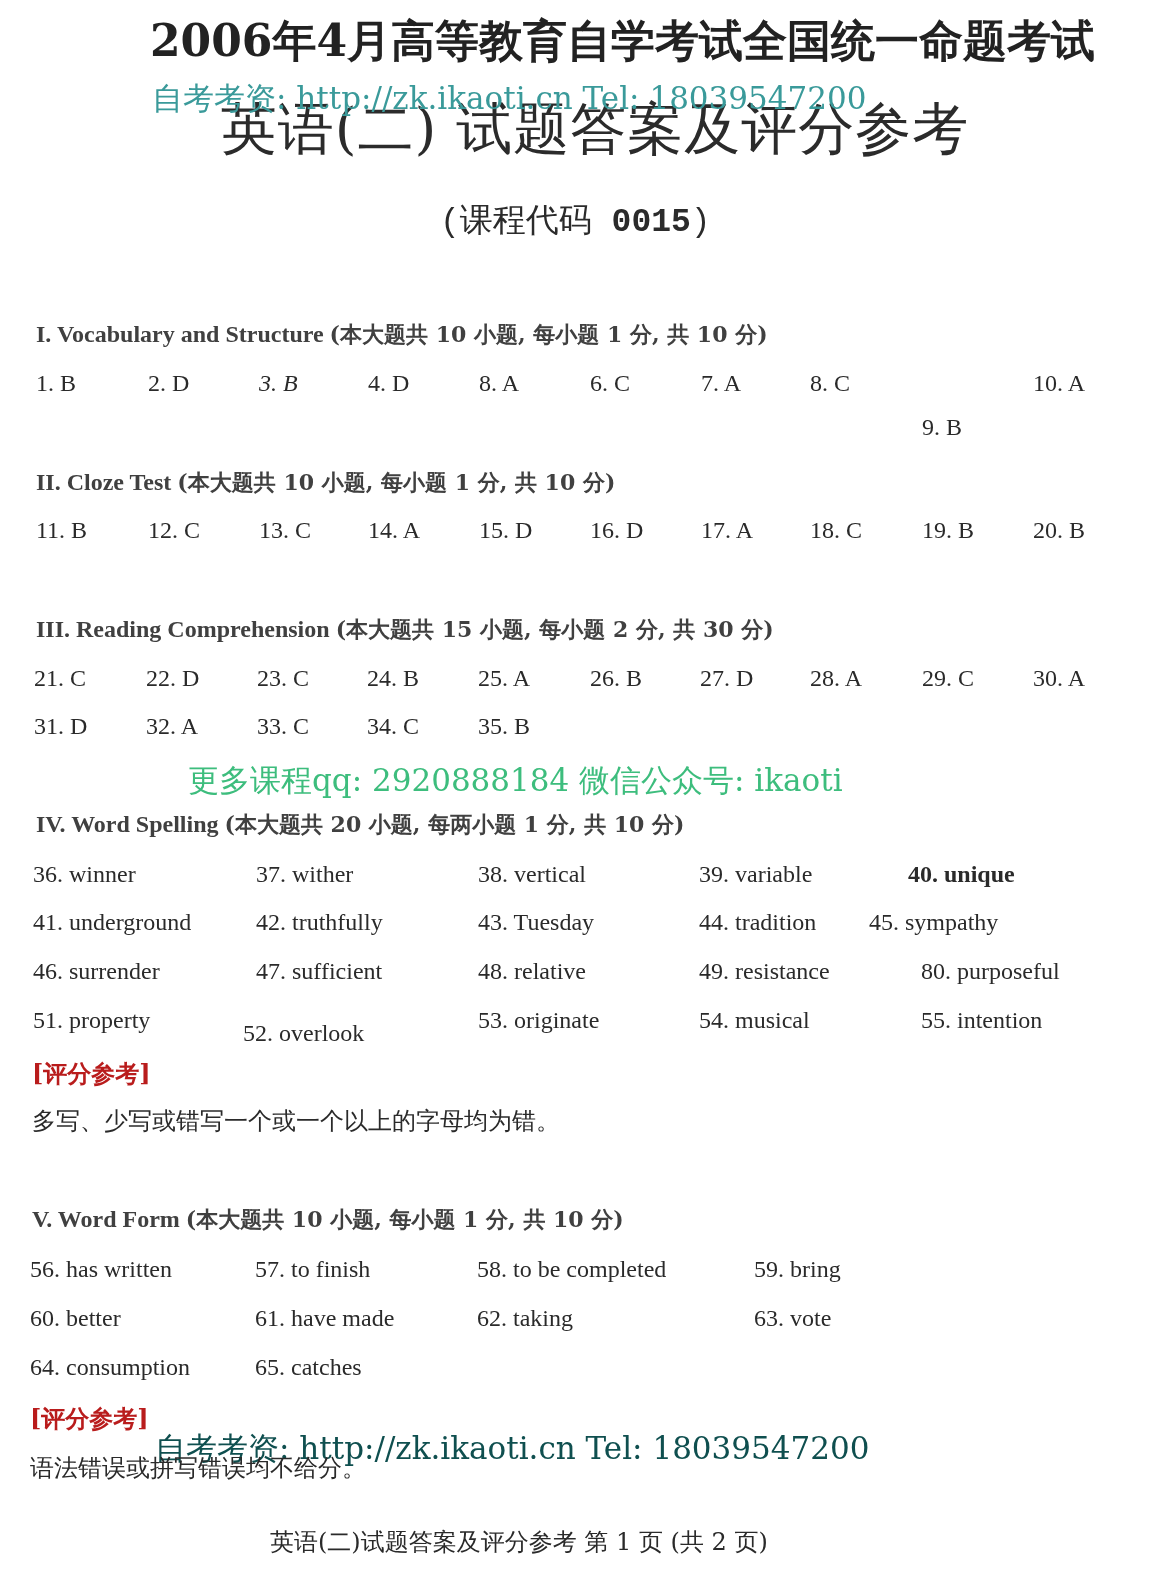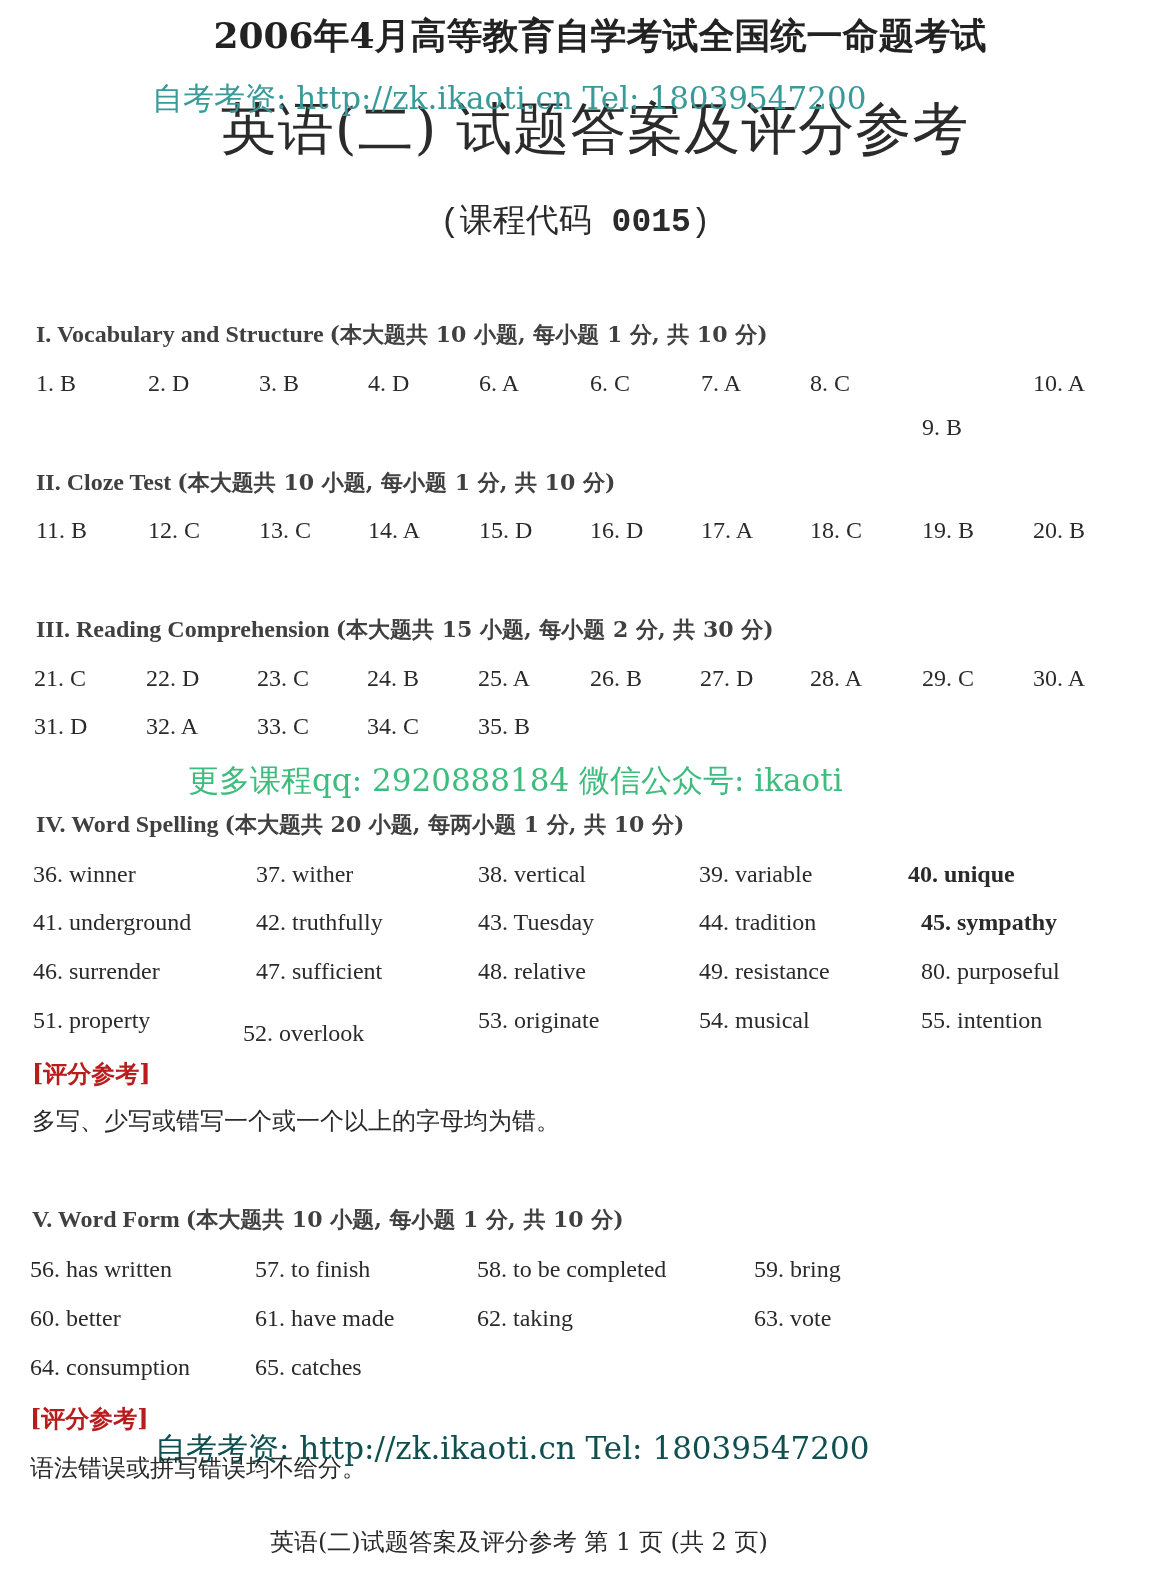--- a/index.html
+++ b/index.html
@@ -15,7 +15,7 @@
     .abs { position: absolute; white-space: nowrap; }
     .title1 {
       left: 150px; top: 12px; width: 900px; text-align: center;
-      font-size: 36px; font-weight: bold; letter-spacing: 0px; color: #222;
+      font-size: 44px; font-weight: bold; letter-spacing: 0px; color: #222;
       font-family: "DejaVu Serif", serif;
     }
     .title2 {

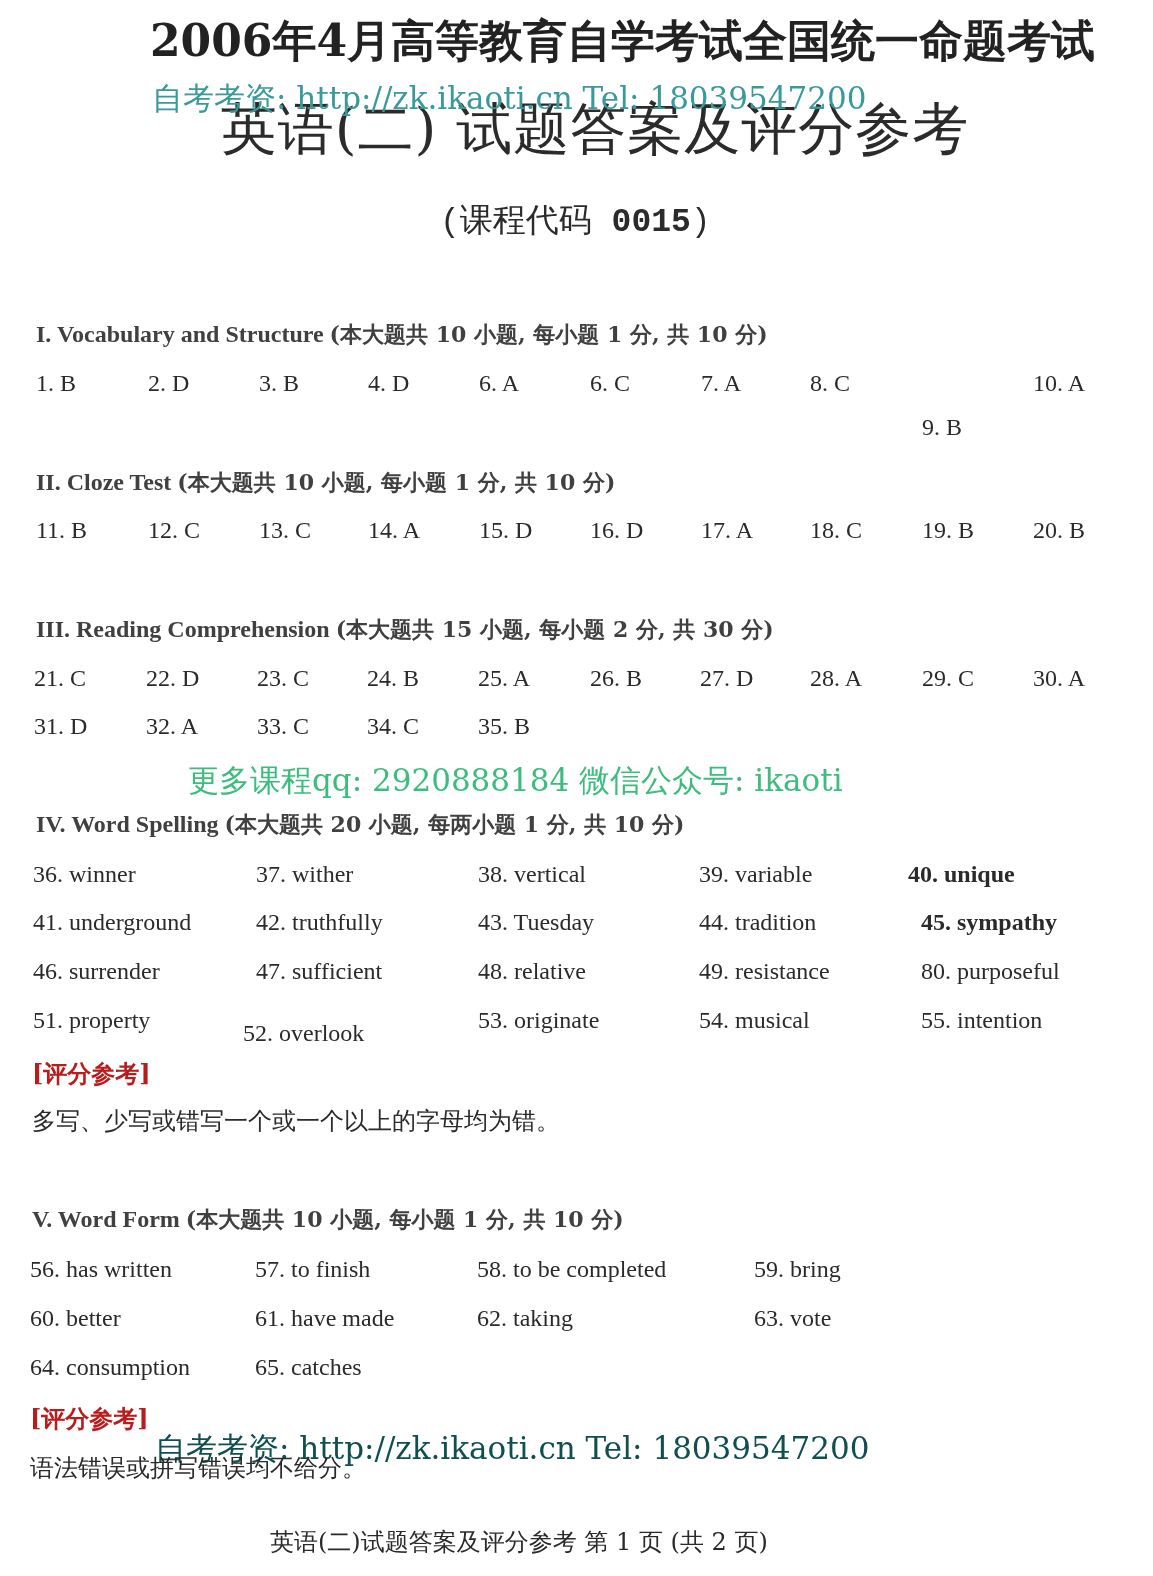--- a/index.html
+++ b/index.html
@@ -80,7 +80,7 @@
 <div class="row" style="top:370px;">
   <span class="cell" style="left:0px;">1. B</span>
   <span class="cell" style="left:112px;">2. D</span>
-  <span class="cell" style="left:223px;">3. B</span>
+  <span class="cell" style="left:223px;font-style:italic;">3. B</span>
   <span class="cell" style="left:332px;">4. D</span>
   <span class="cell" style="left:443px;">6. A</span>
   <span class="cell" style="left:554px;">6. C</span>

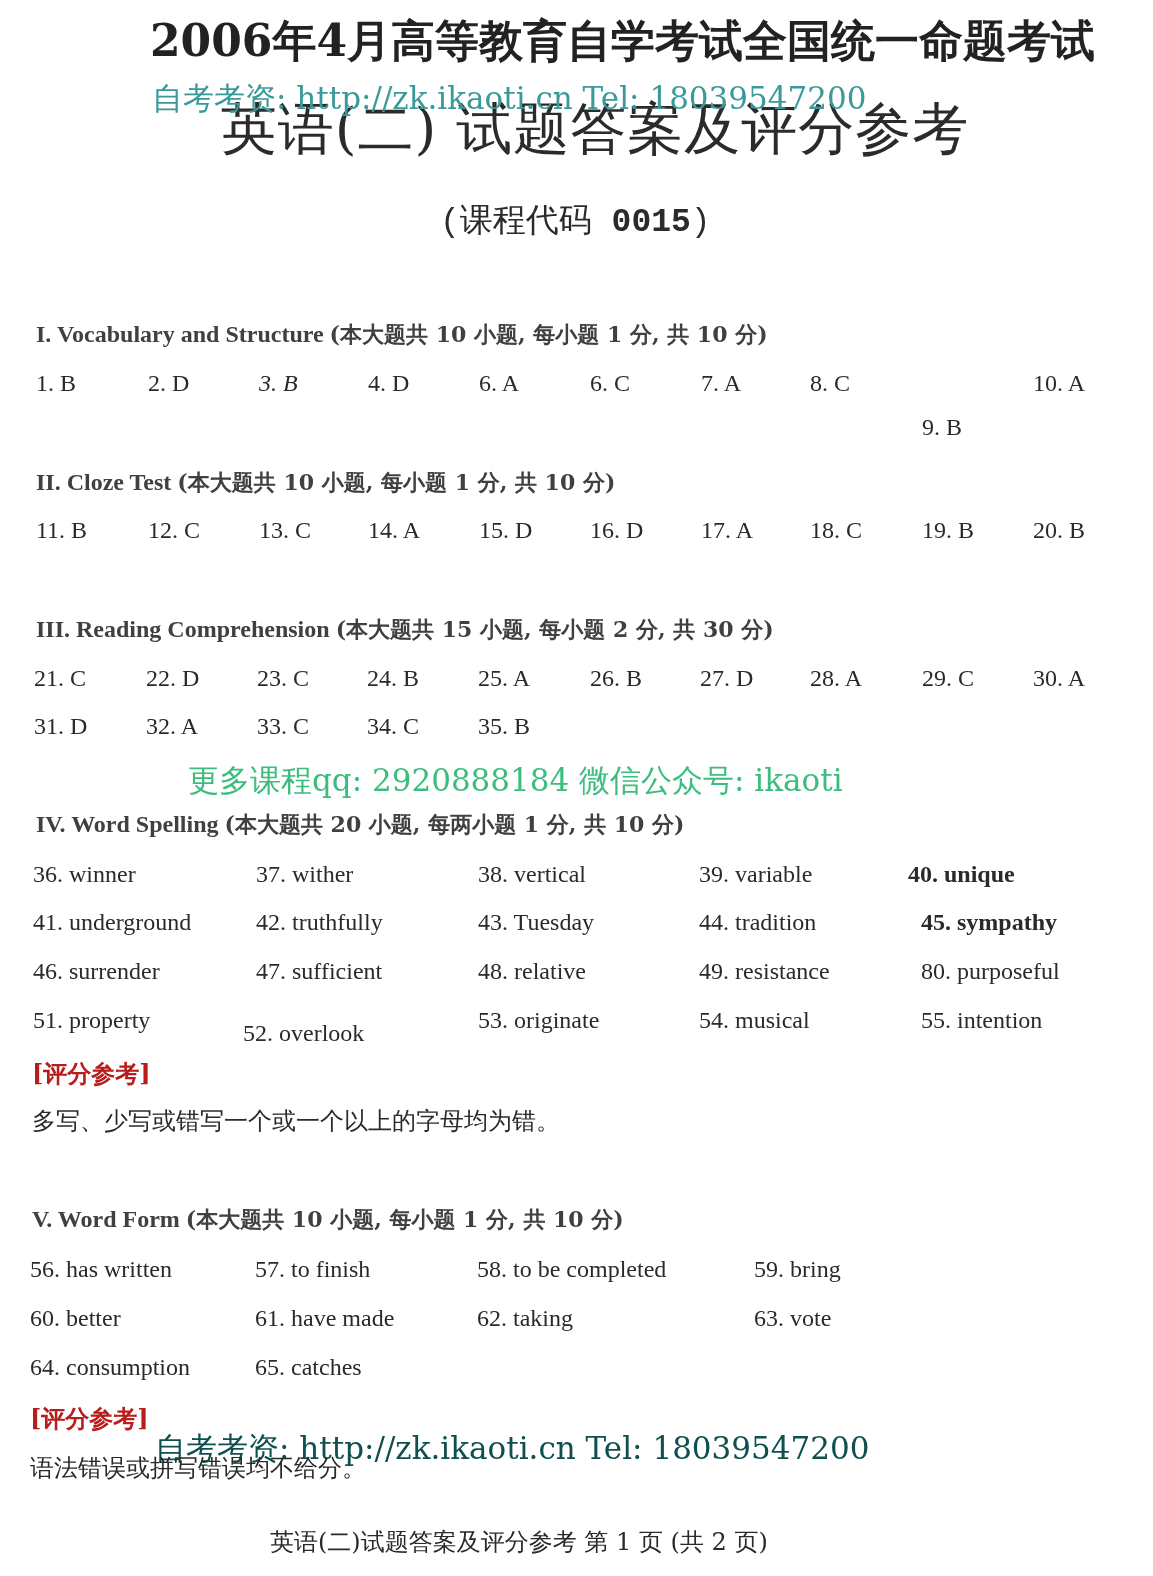--- a/index.html
+++ b/index.html
@@ -82,7 +82,7 @@
   <span class="cell" style="left:112px;">2. D</span>
   <span class="cell" style="left:223px;font-style:italic;">3. B</span>
   <span class="cell" style="left:332px;">4. D</span>
-  <span class="cell" style="left:443px;">6. A</span>
+  <span class="cell" style="left:443px;">8. A</span>
   <span class="cell" style="left:554px;">6. C</span>
   <span class="cell" style="left:665px;">7. A</span>
   <span class="cell" style="left:774px;">8. C</span>

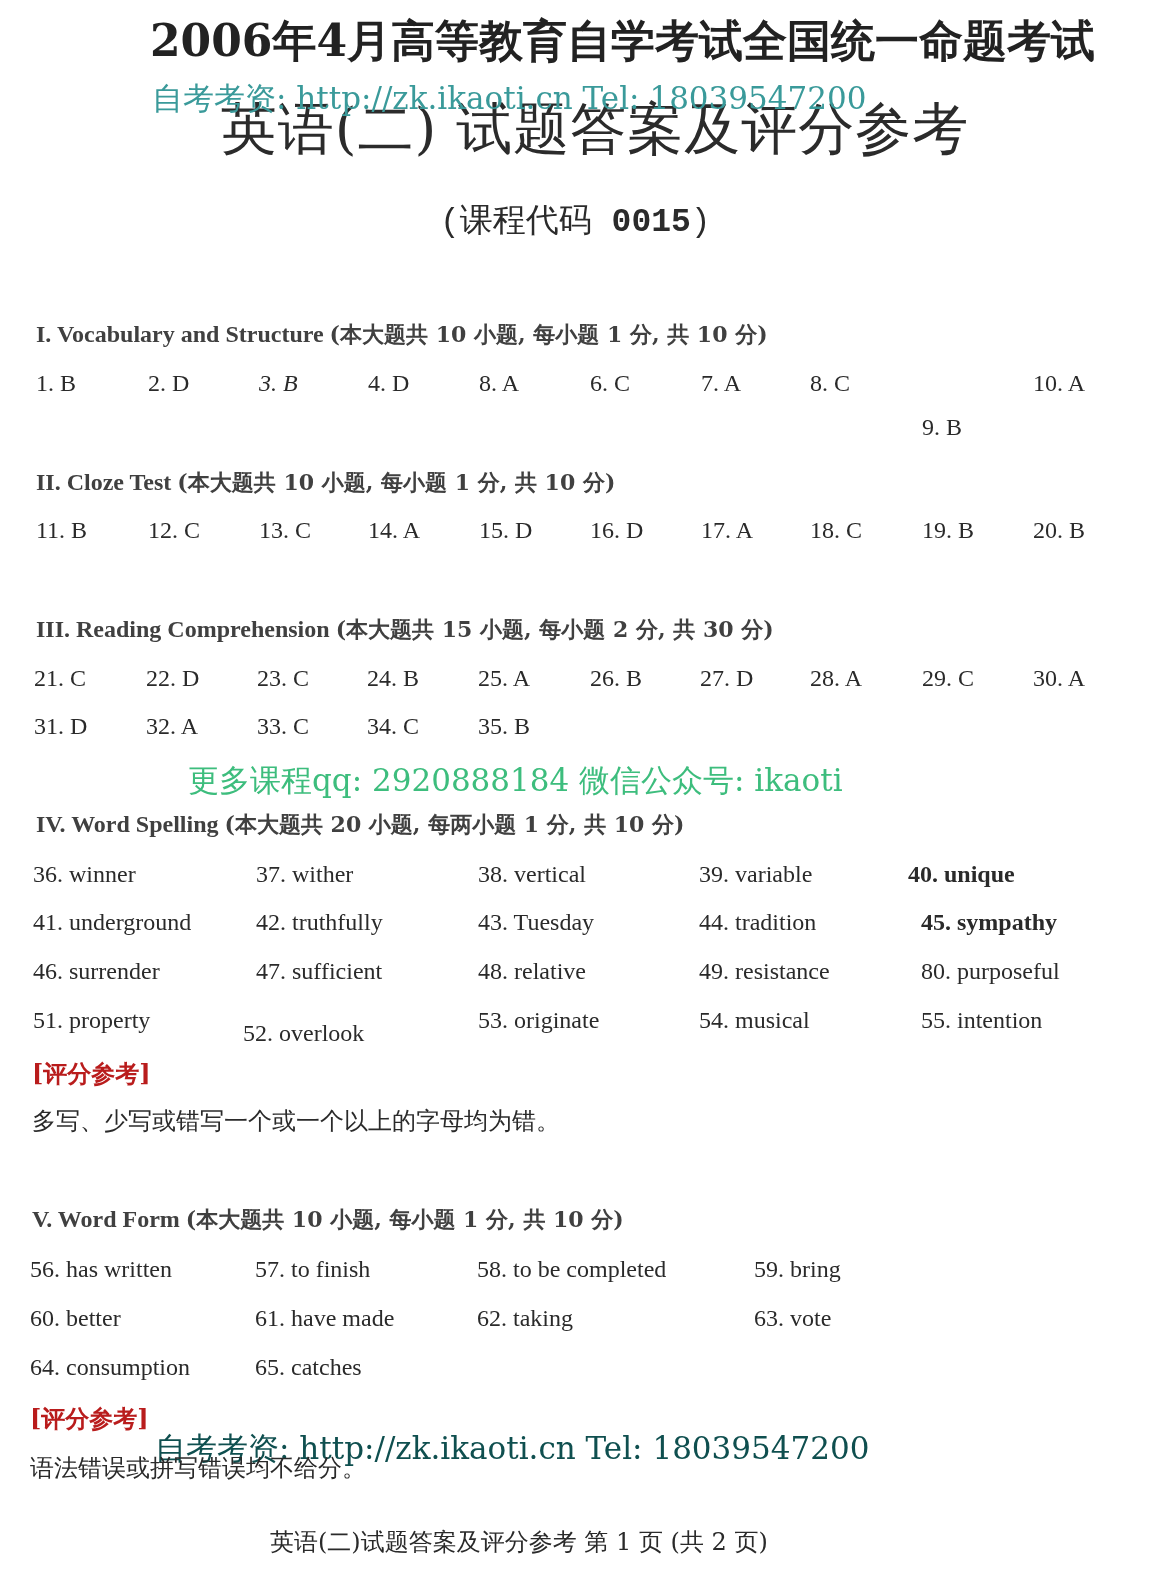--- a/index.html
+++ b/index.html
@@ -144,7 +144,7 @@
   <span class="cell" style="left:220px;">42. truthfully</span>
   <span class="cell" style="left:442px;">43. Tuesday</span>
   <span class="cell" style="left:663px;">44. tradition</span>
-  <span class="cell" style="left:885px;font-weight:bold;">45. sympathy</span>
+  <span class="cell" style="left:833px;">45. sympathy</span>
 </div>
 <div class="row" style="top:958px;">
   <span class="cell" style="left:-3px;">46. surrender</span>

